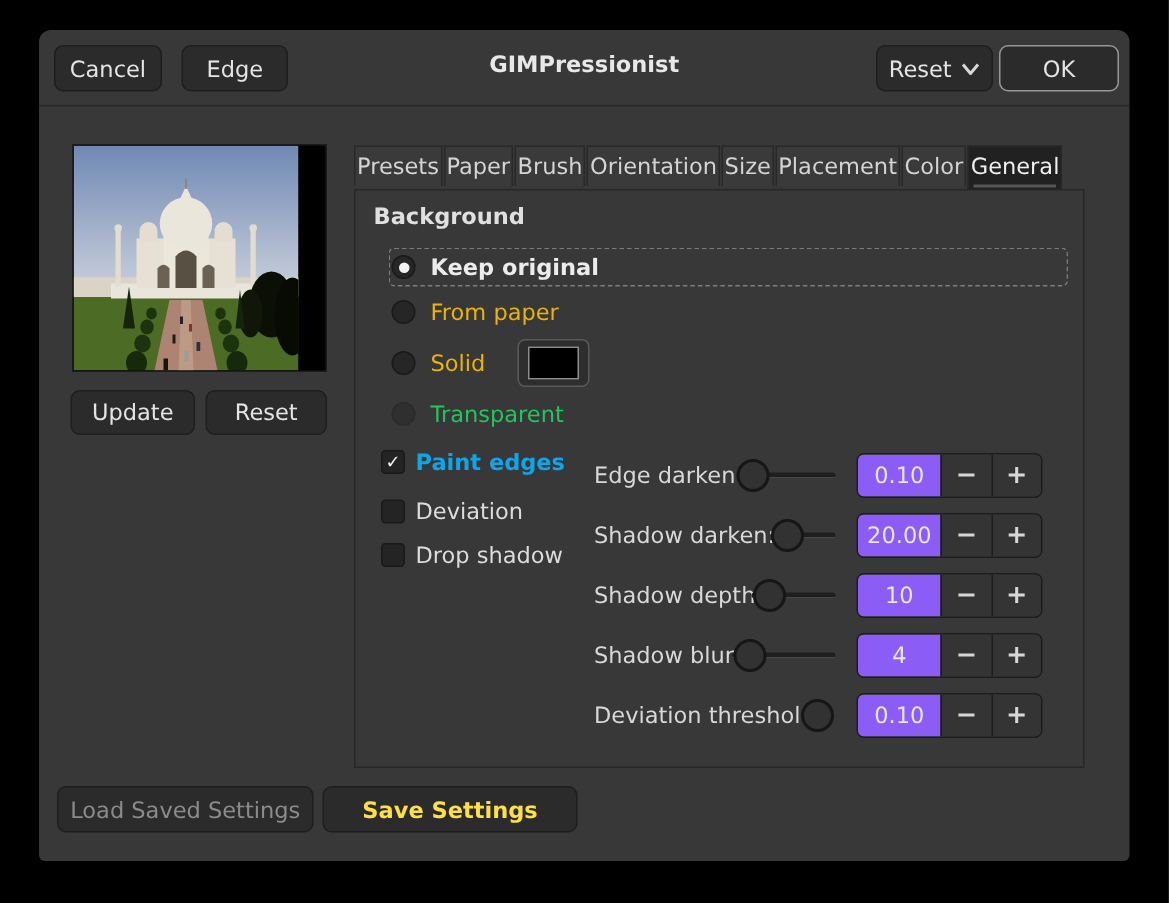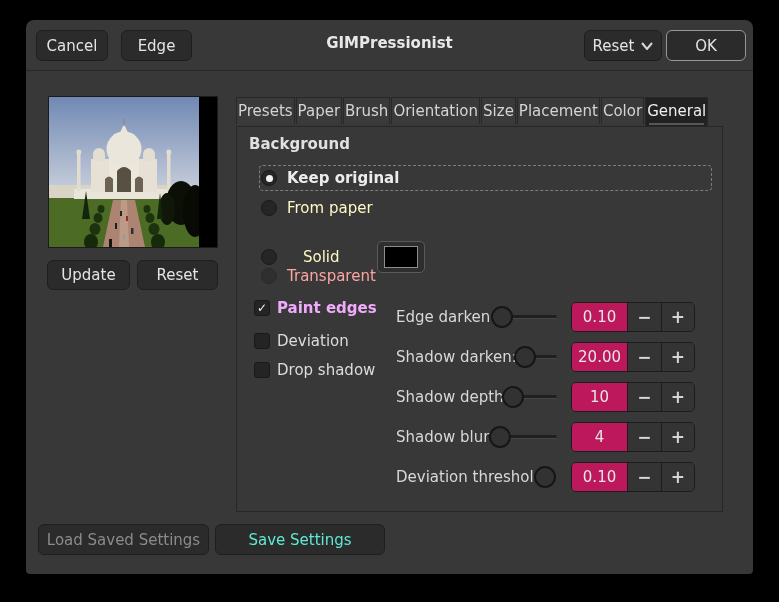--- a/index.html
+++ b/index.html
@@ -56,7 +56,7 @@
     display:flex;align-items:center;justify-content:center;flex:none;}
   .radio .dot{width:7px;height:7px;border-radius:50%;background:#f2f2f2;display:none;}
   .radio.selected .dot{display:block;}
-  .radio-label{margin-left:10px;color:#fef9c3;}
+  .radio-label{margin-left:10px;color:#eab308;}
   .radio-label.bold{font-weight:bold;color:#ececec;}
   .radio-row.disabled .radio{background:#2f2f2f;border-color:#2a2a2a;}
   .radio-row.disabled .radio-label{color:#fca5a5;}

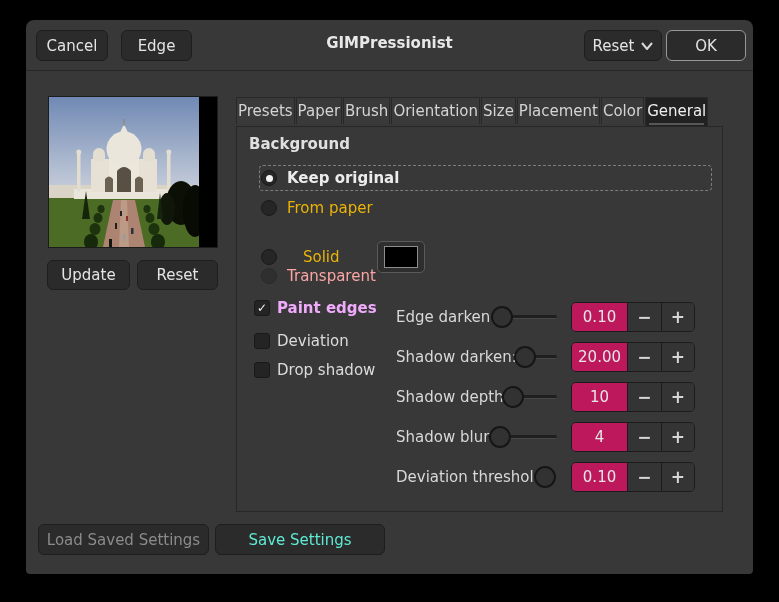--- a/index.html
+++ b/index.html
@@ -50,7 +50,7 @@
   .focus-rect{position:absolute;left:22px;top:38px;width:453px;height:26px;
     border:1px dashed #7d7d7d;border-radius:4px;box-sizing:border-box;}
   .radio-row{position:absolute;left:0;height:30px;width:480px;display:flex;align-items:center;}
-  .r0{top:36px;} .r1{top:66px;} .r2{top:114px;height:32px;gap:16px;} .r3{top:134px;}
+  .r0{top:36px;} .r1{top:66px;} .r2{top:99px;height:32px;} .r3{top:134px;}
   .radio{width:16px;height:16px;border-radius:50%;background:#262626;
     border:1px solid #191919;box-sizing:border-box;margin-left:24px;
     display:flex;align-items:center;justify-content:center;flex:none;}

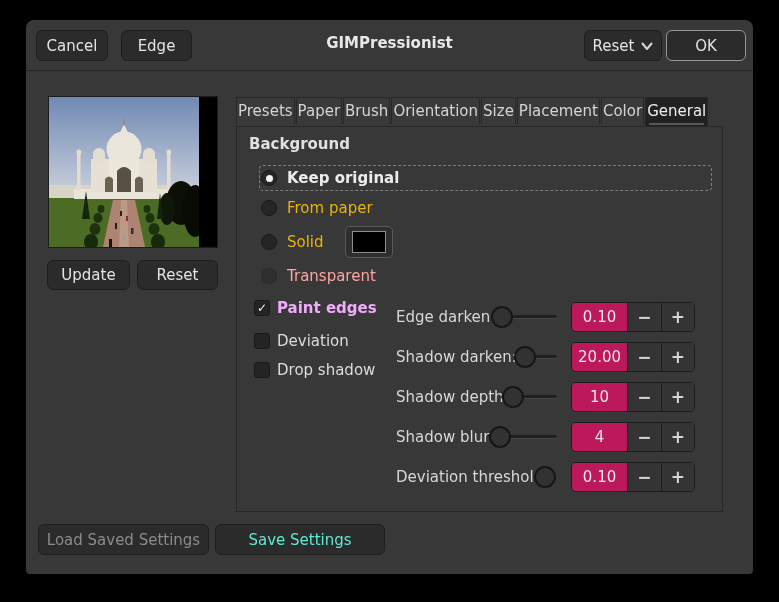--- a/index.html
+++ b/index.html
@@ -59,7 +59,7 @@
   .radio-label{margin-left:10px;color:#eab308;}
   .radio-label.bold{font-weight:bold;color:#ececec;}
   .radio-row.disabled .radio{background:#2f2f2f;border-color:#2a2a2a;}
-  .radio-row.disabled .radio-label{color:#fca5a5;}
+  .radio-row.disabled .radio-label{color:#22c55e;}
   .color-btn{margin-left:21px;width:48px;height:32px;background:#2e2e2e;
     border:1px solid #5a5a5a;border-radius:5px;box-sizing:border-box;
     display:flex;align-items:center;justify-content:center;}

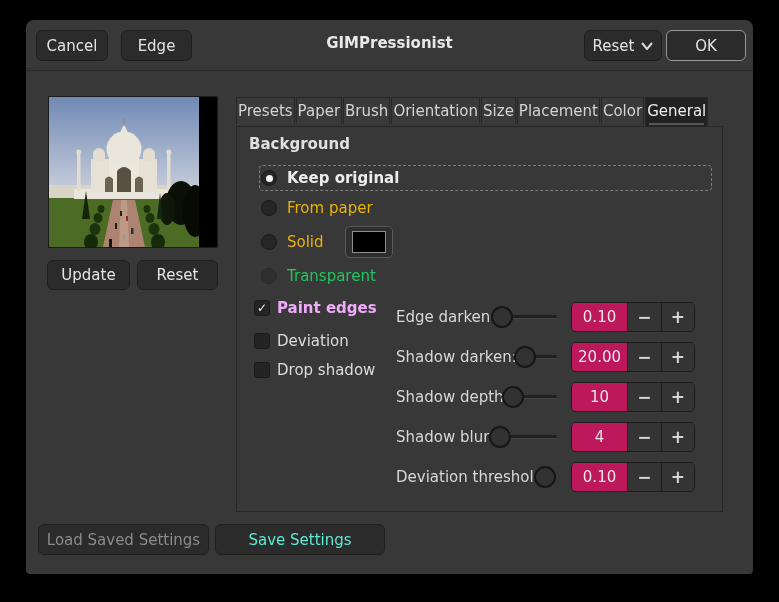--- a/index.html
+++ b/index.html
@@ -74,7 +74,7 @@
   .checkbox .mark{visibility:hidden;}
   .checkbox.checked .mark{visibility:visible;}
   .check-label{margin-left:7px;color:#dcdcdc;}
-  .check-label.bold{font-weight:bold;color:#f0abfc;}
+  .check-label.bold{font-weight:bold;color:#0ea5e9;}
   
   .srow{position:absolute;left:0;width:487px;height:30px;}
   .s1{top:175px;--ts:254px;--kx:265px;}

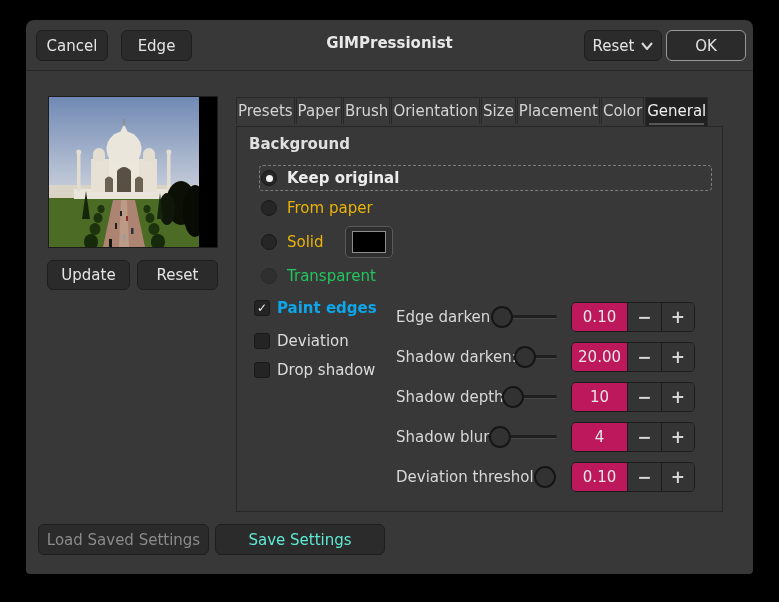--- a/index.html
+++ b/index.html
@@ -89,7 +89,7 @@
     border-radius:50%;background:#323232;border:2px solid #161616;box-sizing:border-box;}
   .spin{position:absolute;left:334px;top:0;width:124px;height:30px;display:flex;
     border:1px solid #1c1c1c;border-radius:5px;overflow:hidden;box-sizing:border-box;}
-  .spinval{width:56px;background:#be185d;color:#e6e6e6;display:flex;
+  .spinval{width:56px;background:#8b5cf6;color:#e6e6e6;display:flex;
     align-items:center;justify-content:center;}
   .spinbtn{width:34px;background:#343434;color:#d6d6d6;display:flex;
     align-items:center;justify-content:center;font-size:17px;font-weight:bold;

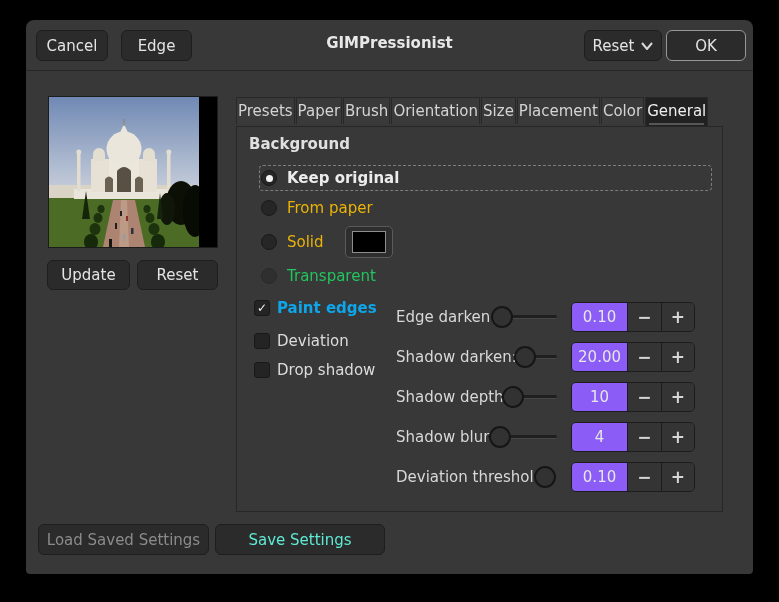--- a/index.html
+++ b/index.html
@@ -96,7 +96,7 @@
     border-left:1px solid #1c1c1c;box-sizing:border-box;}
   
   .btn-load{left:12px;top:504px;width:171px;color:#8b8b8b;}
-  .btn-save{left:189px;top:504px;width:170px;font-weight:normal;color:#5eead4;}
+  .btn-save{left:189px;top:504px;width:170px;font-weight:bold;color:#fde047;}
 </style>
 </head>
 <body>

